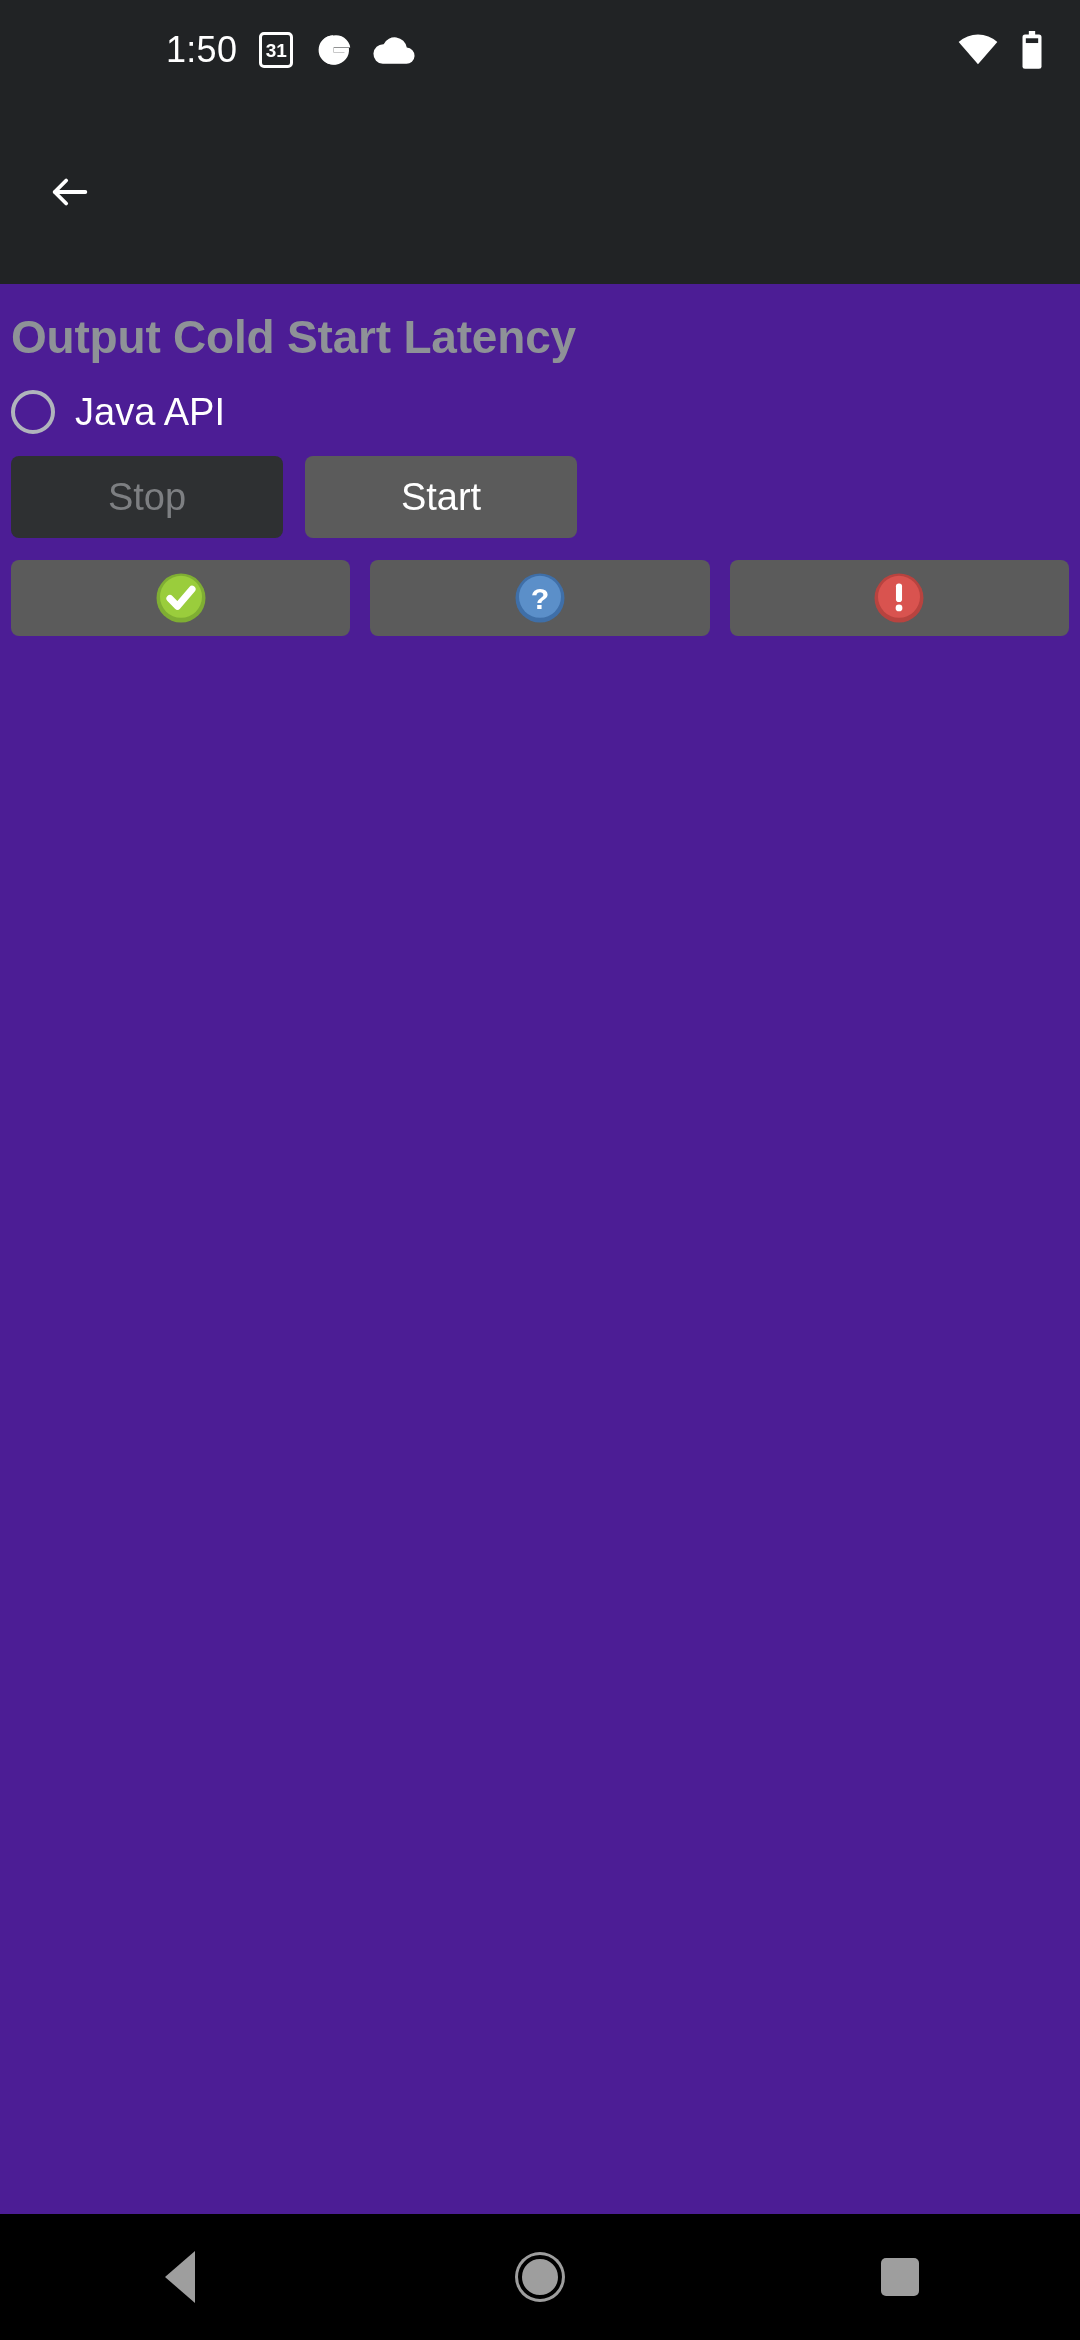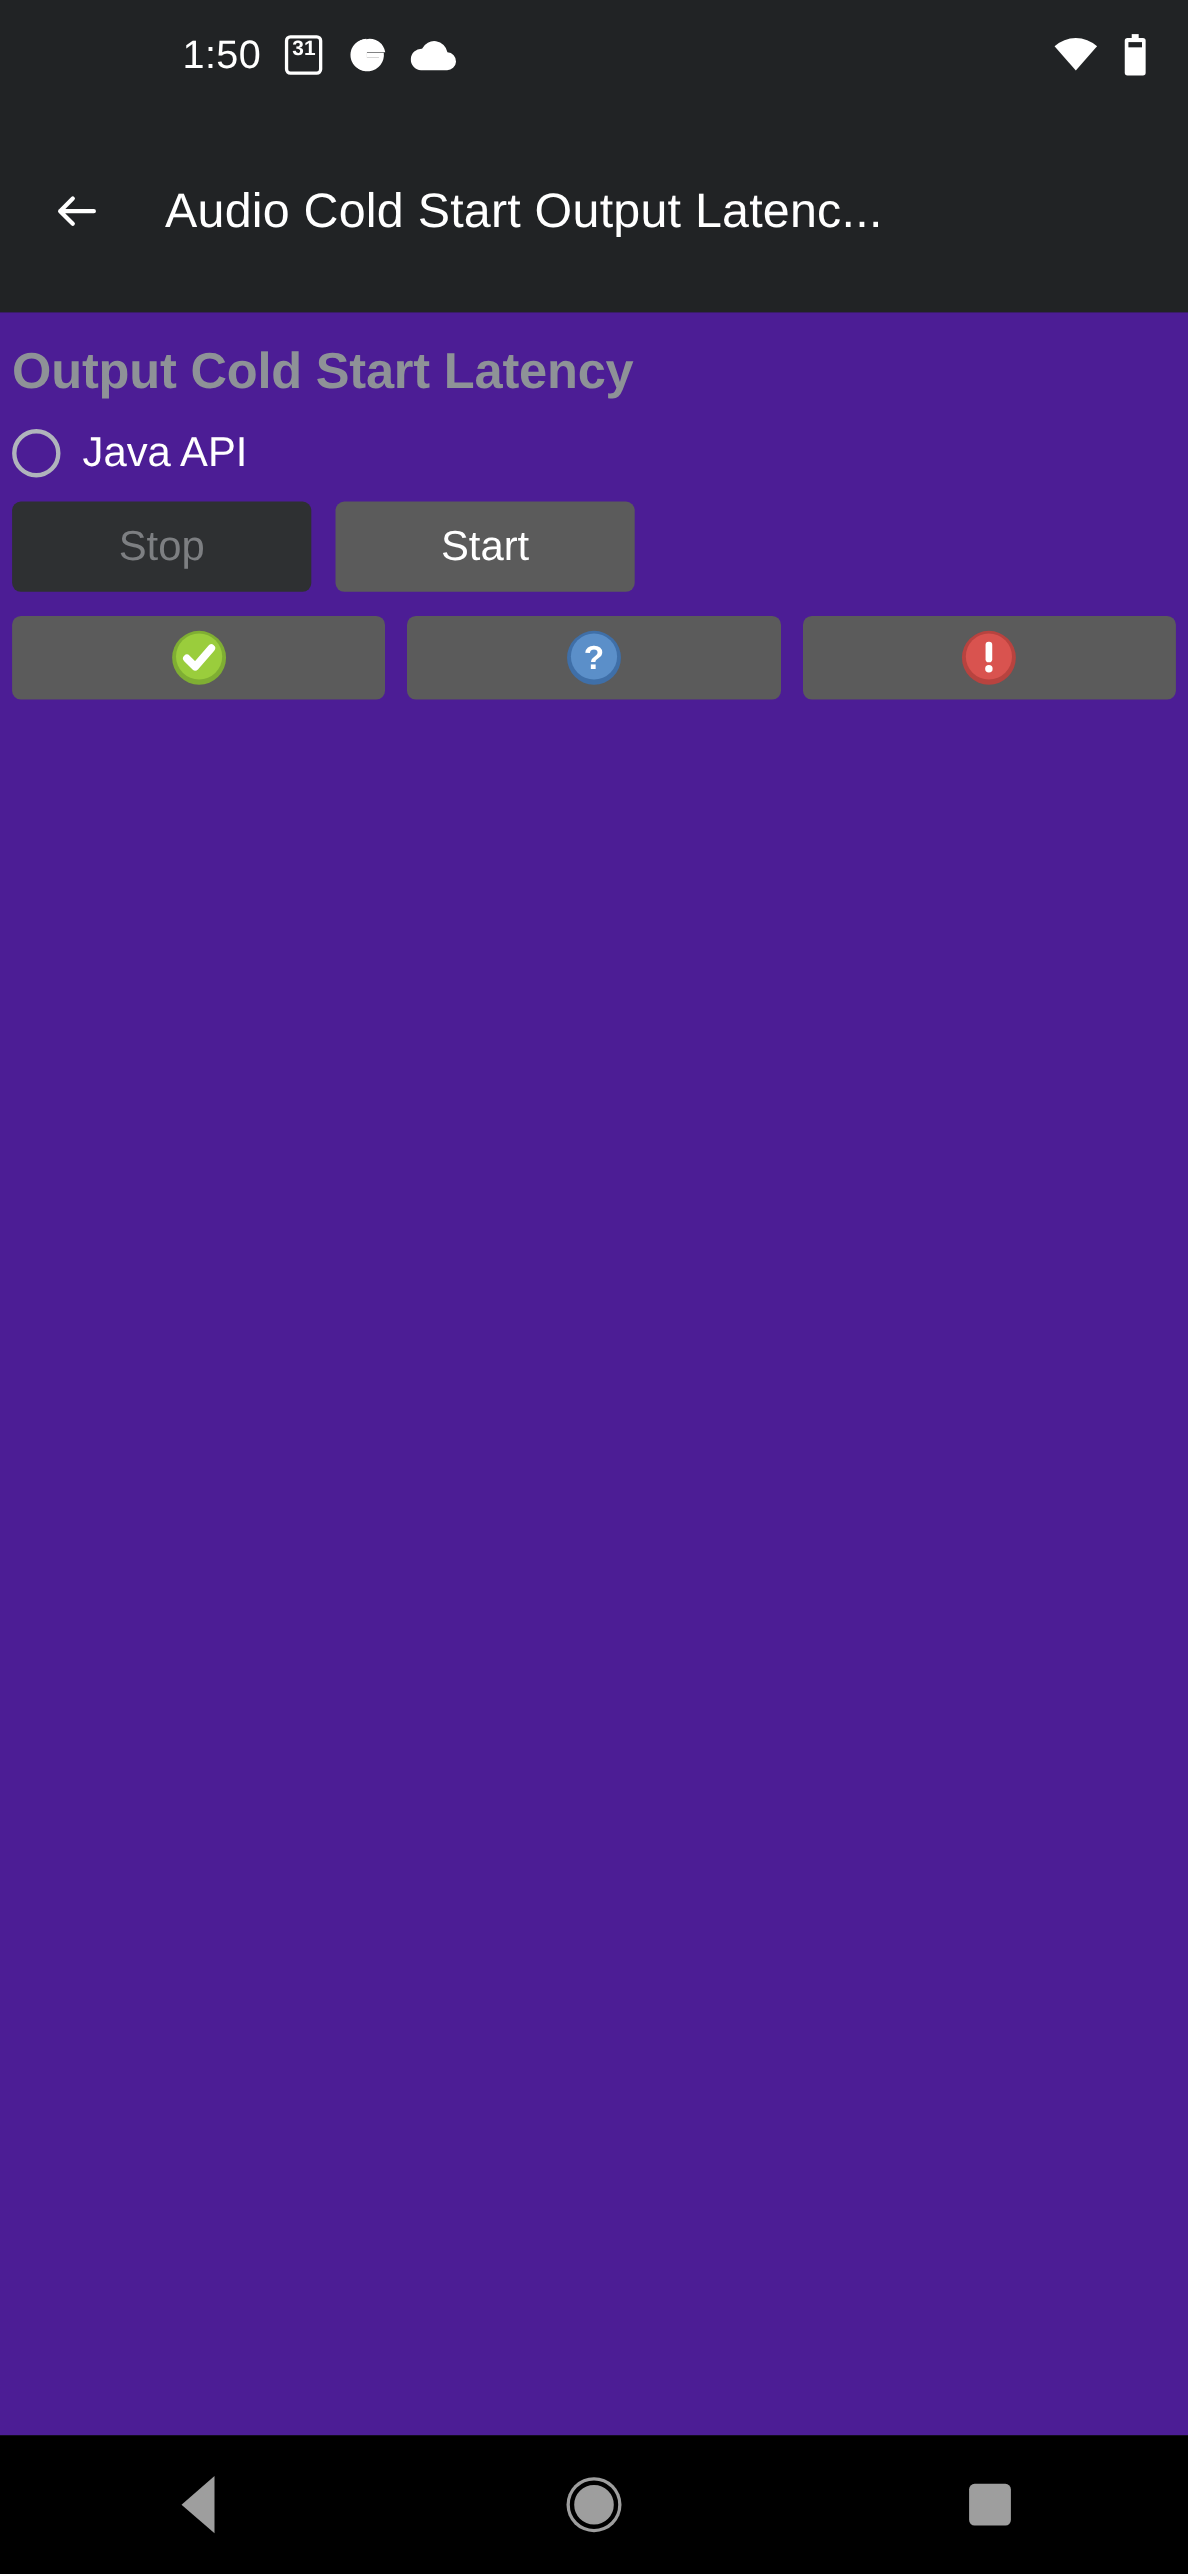--- a/index.html
+++ b/index.html
@@ -33,7 +33,7 @@
   .cal-icon {
     width:34px; height:36px;
     border:3px solid #ffffff; border-radius:5px;
-    display:flex; align-items:flex-start; justify-content:center;
+    display:flex; align-items:center; justify-content:center;
     color:#ffffff; font-size:19px; font-weight:700; line-height:1;
     position:relative;
   }

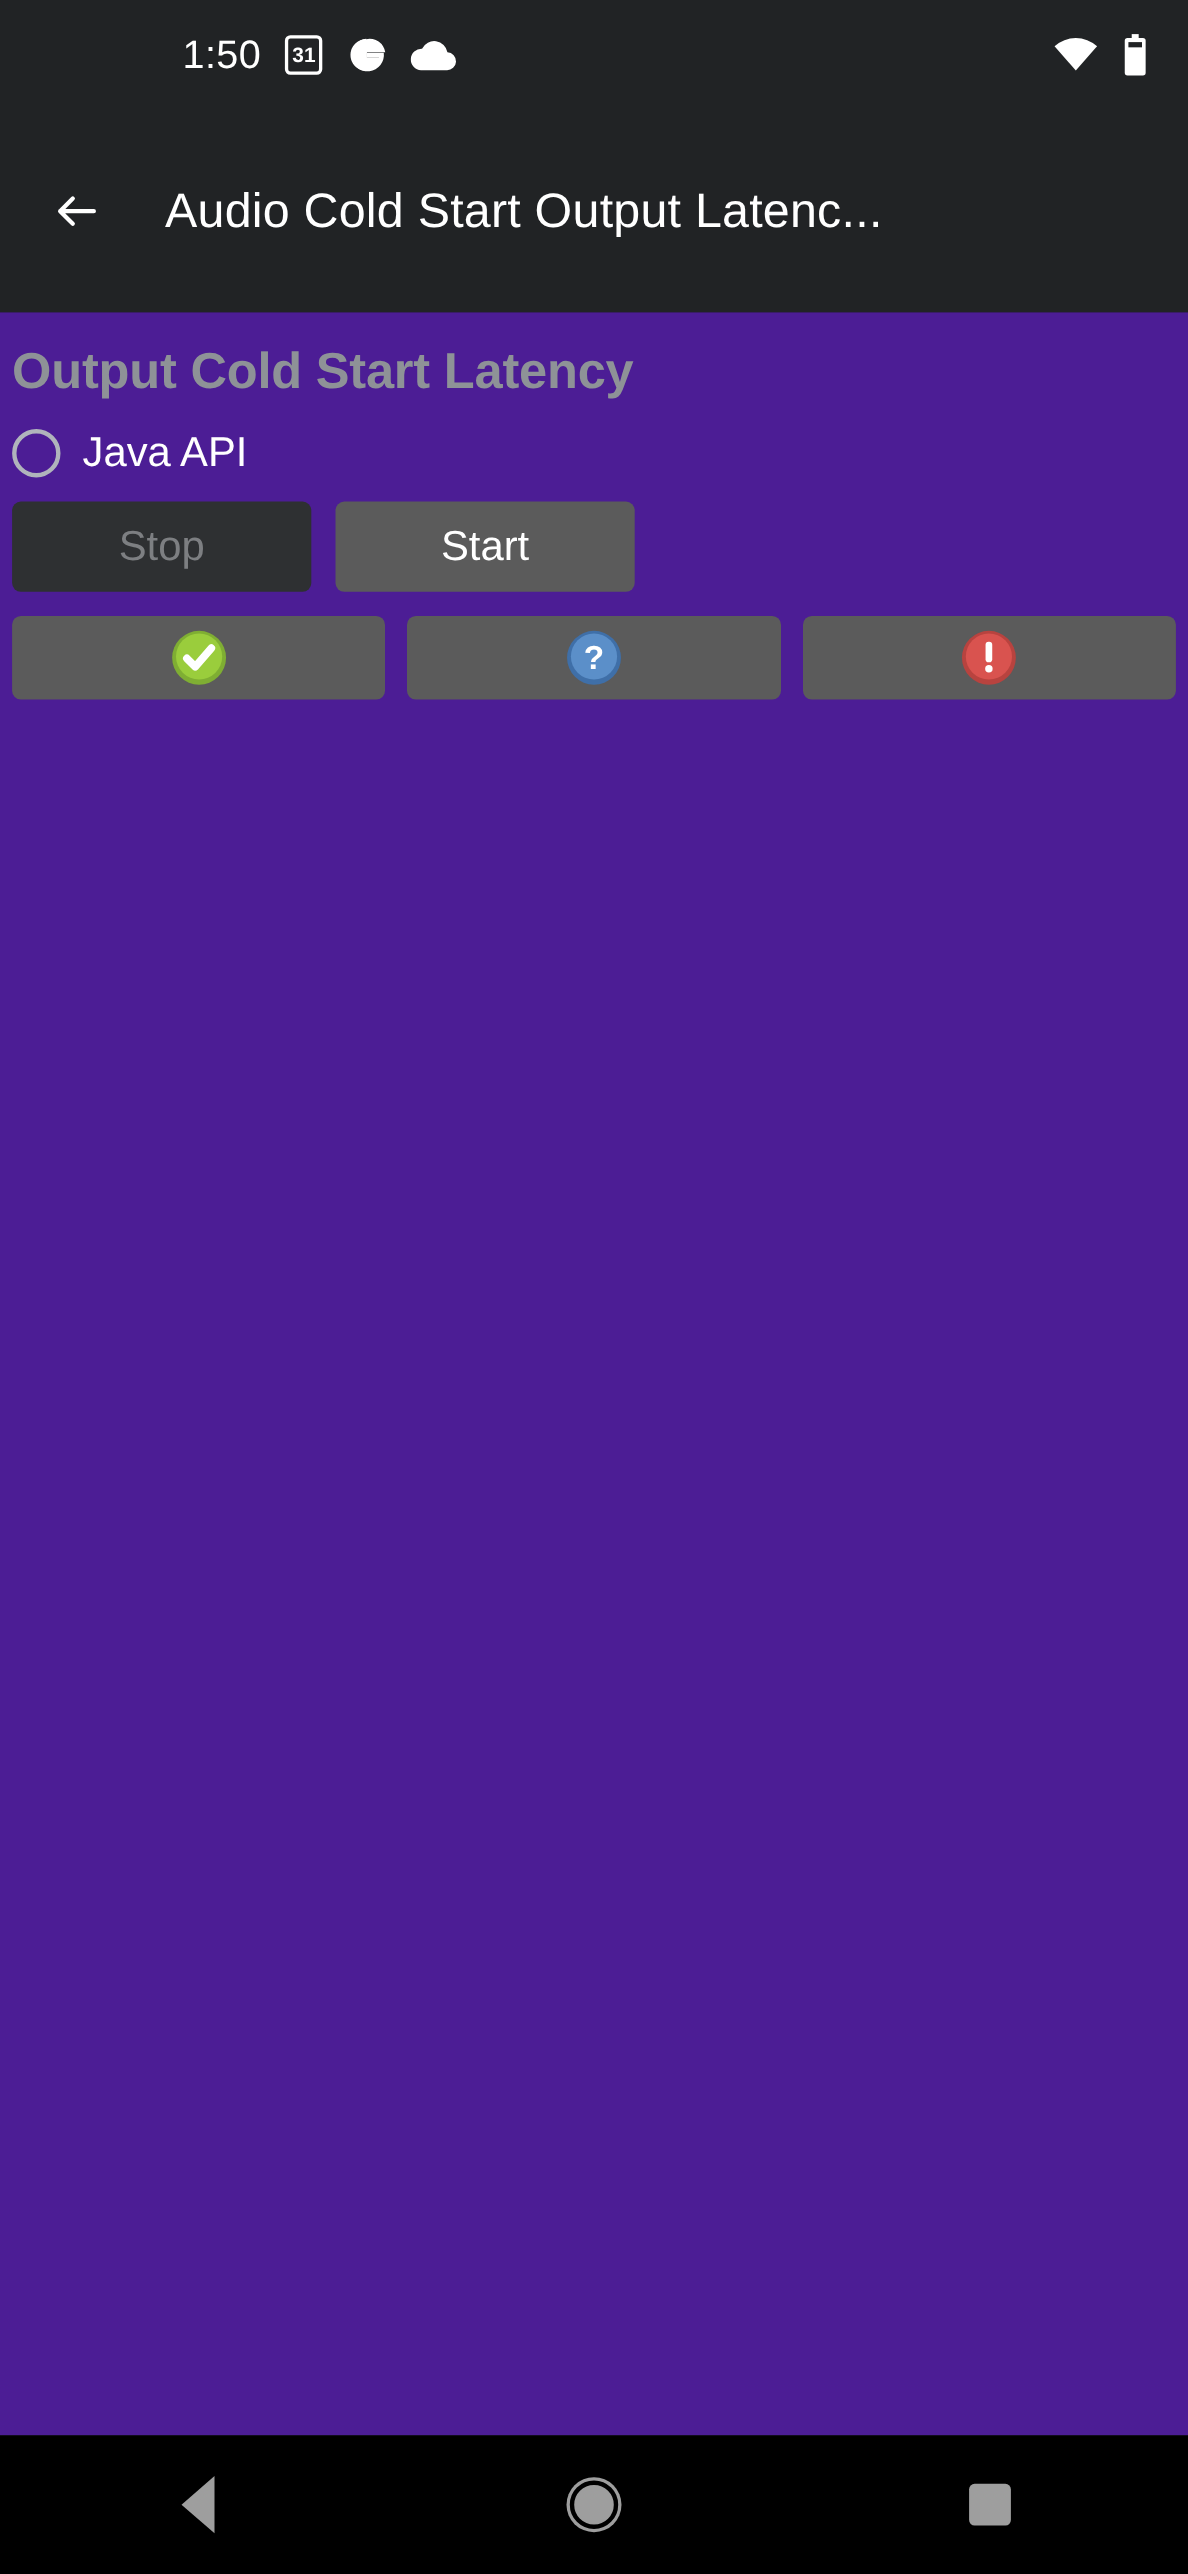--- a/index.html
+++ b/index.html
@@ -207,7 +207,6 @@
         </svg>
       </span>
     </div>
-    <div class="app-title">Audio Cold Start Output Latenc...</div>
   </div>
 
   <div class="content">

